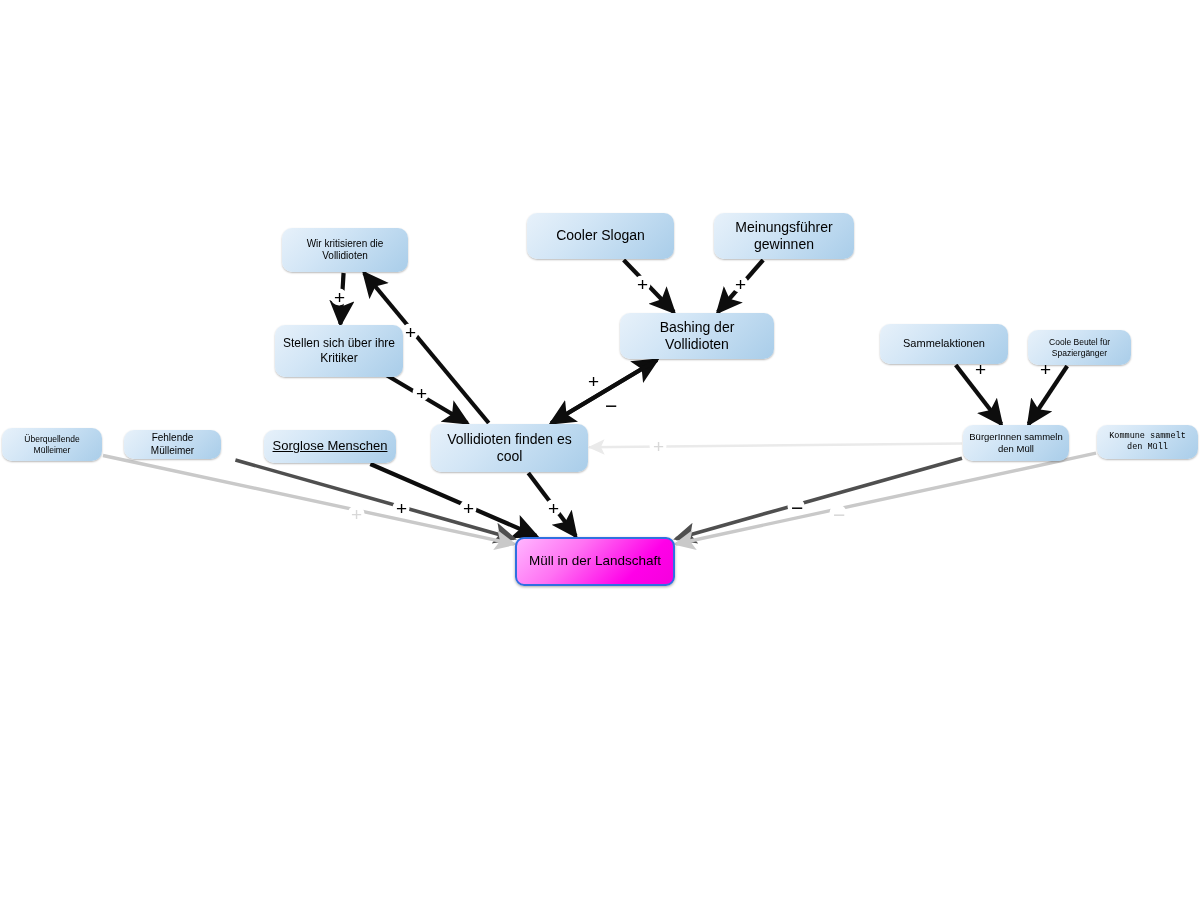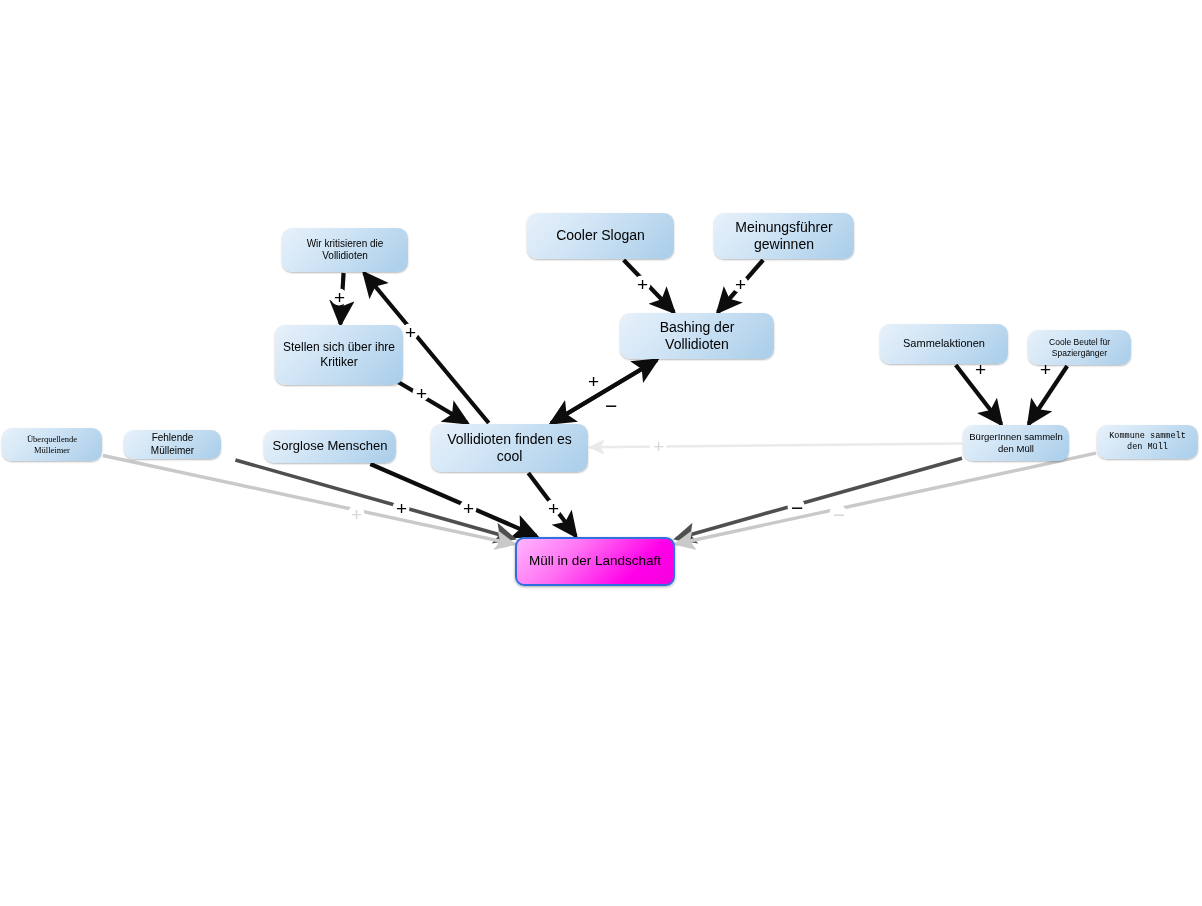--- a/index.html
+++ b/index.html
@@ -90,7 +90,7 @@
       <div class="node" style="left: 714px; top: 213px; width: 140px; height: 46px; font-size: 14px;">
         <span>Meinungsführer gewinnen</span>
       </div>
-      <div class="node" style="left: 275px; top: 325px; width: 128px; height: 60px; font-size: 12px;">
+      <div class="node" style="left: 275px; top: 325px; width: 128px; height: 52px; font-size: 12px;">
         <span>Stellen sich über ihre Kritiker</span>
       </div>
       <div class="node" style="left: 620px; top: 313px; width: 154px; height: 46px; font-size: 14px;">

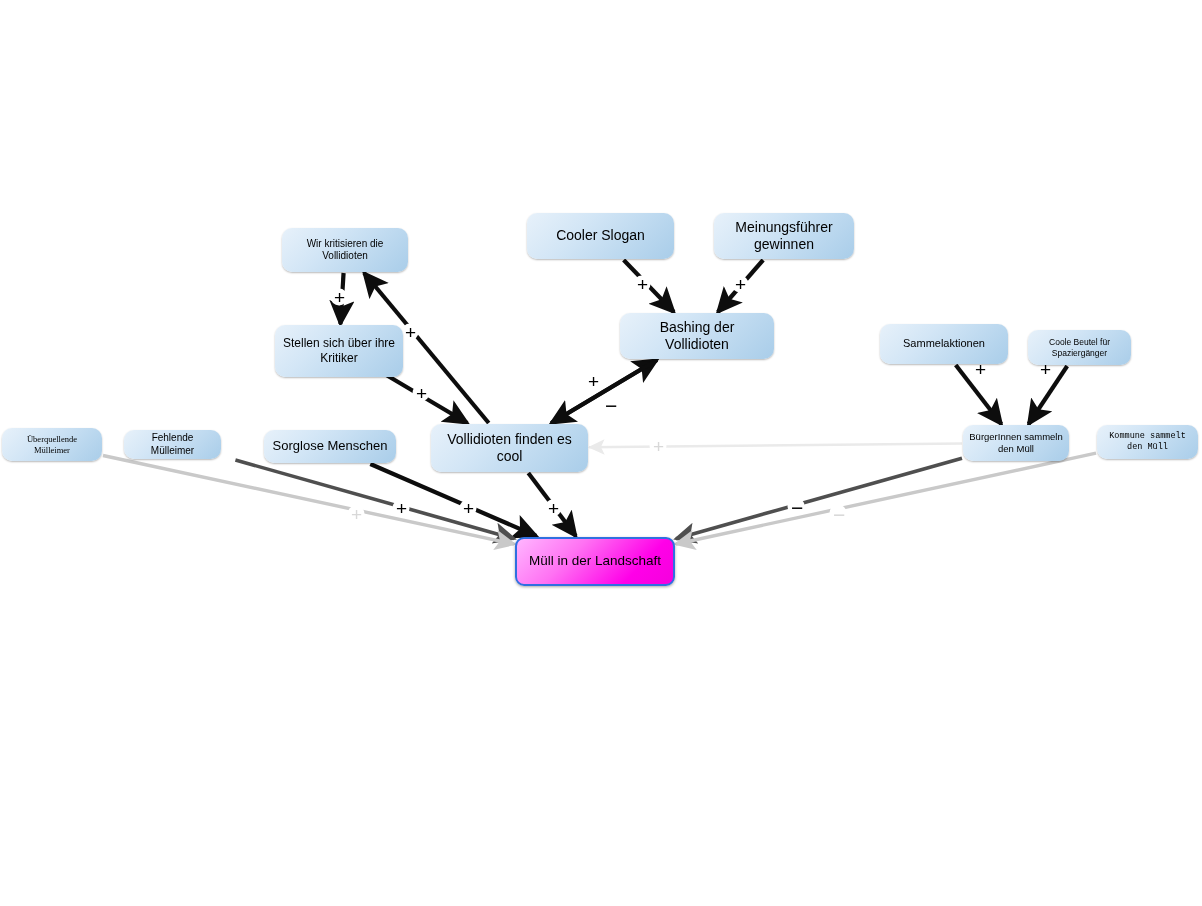--- a/index.html
+++ b/index.html
@@ -102,7 +102,7 @@
       <div class="node" style="left: 1028px; top: 330px; width: 103px; height: 35px; font-size: 8.5px;">
         <span>Coole Beutel für Spaziergänger</span>
       </div>
-      <div class="node" style="left: 2px; top: 428px; width: 100px; height: 33px; font-size: 8.5px; font-family: Liberation Serif, serif;">
+      <div class="node" style="left: 2px; top: 428px; width: 100px; height: 33px; font-size: 8.5px;">
         <span>Überquellende Mülleimer</span>
       </div>
       <div class="node" style="left: 124px; top: 430px; width: 97px; height: 29px; font-size: 10px;">

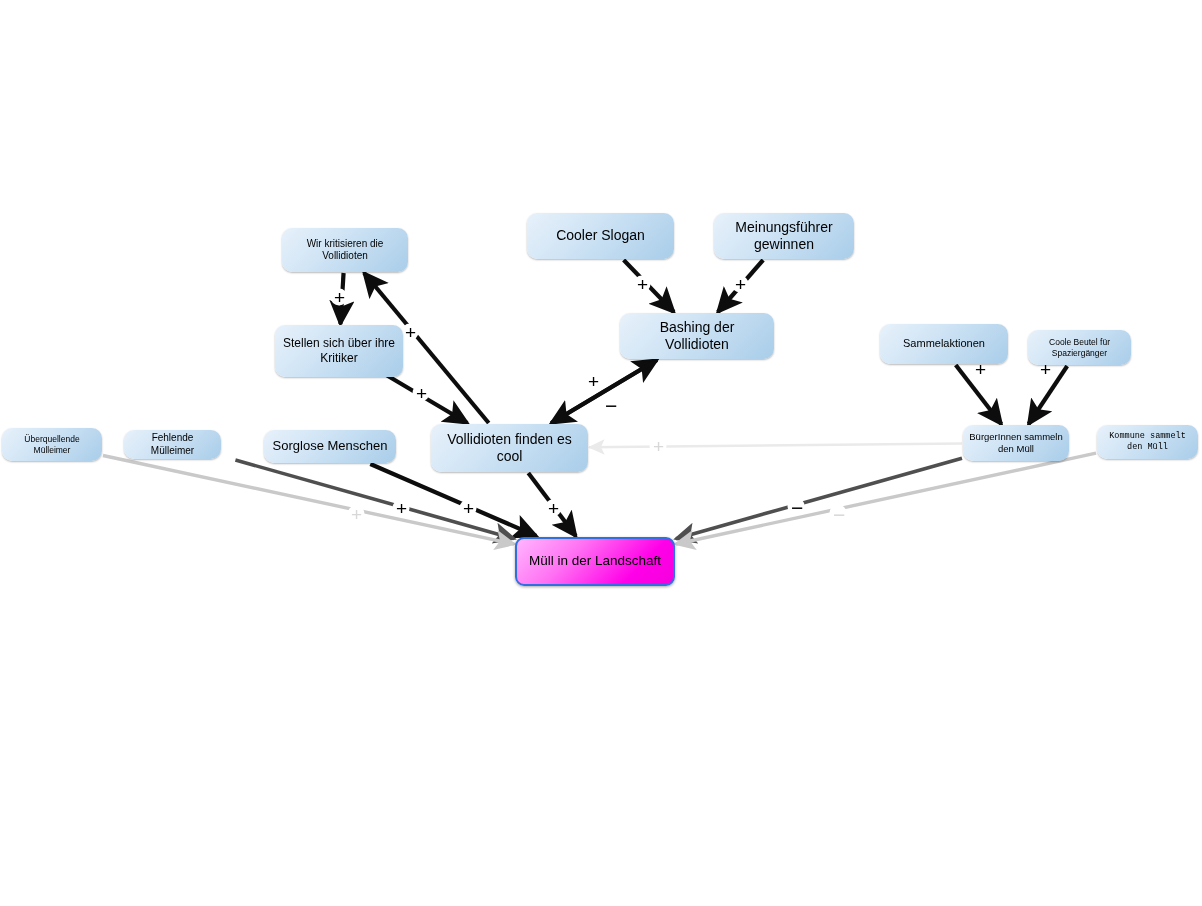--- a/index.html
+++ b/index.html
@@ -108,7 +108,7 @@
       <div class="node" style="left: 124px; top: 430px; width: 97px; height: 29px; font-size: 10px;">
         <span>Fehlende Mülleimer</span>
       </div>
-      <div class="node" style="left: 264px; top: 430px; width: 132px; height: 33px; font-size: 13px;">
+      <div class="node" style="left: 264px; top: 430px; width: 132px; height: 33px; font-size: 13px; text-decoration: underline;">
         <span>Sorglose Menschen</span>
       </div>
       <div class="node" style="left: 431px; top: 424px; width: 157px; height: 48px; font-size: 14px;">

